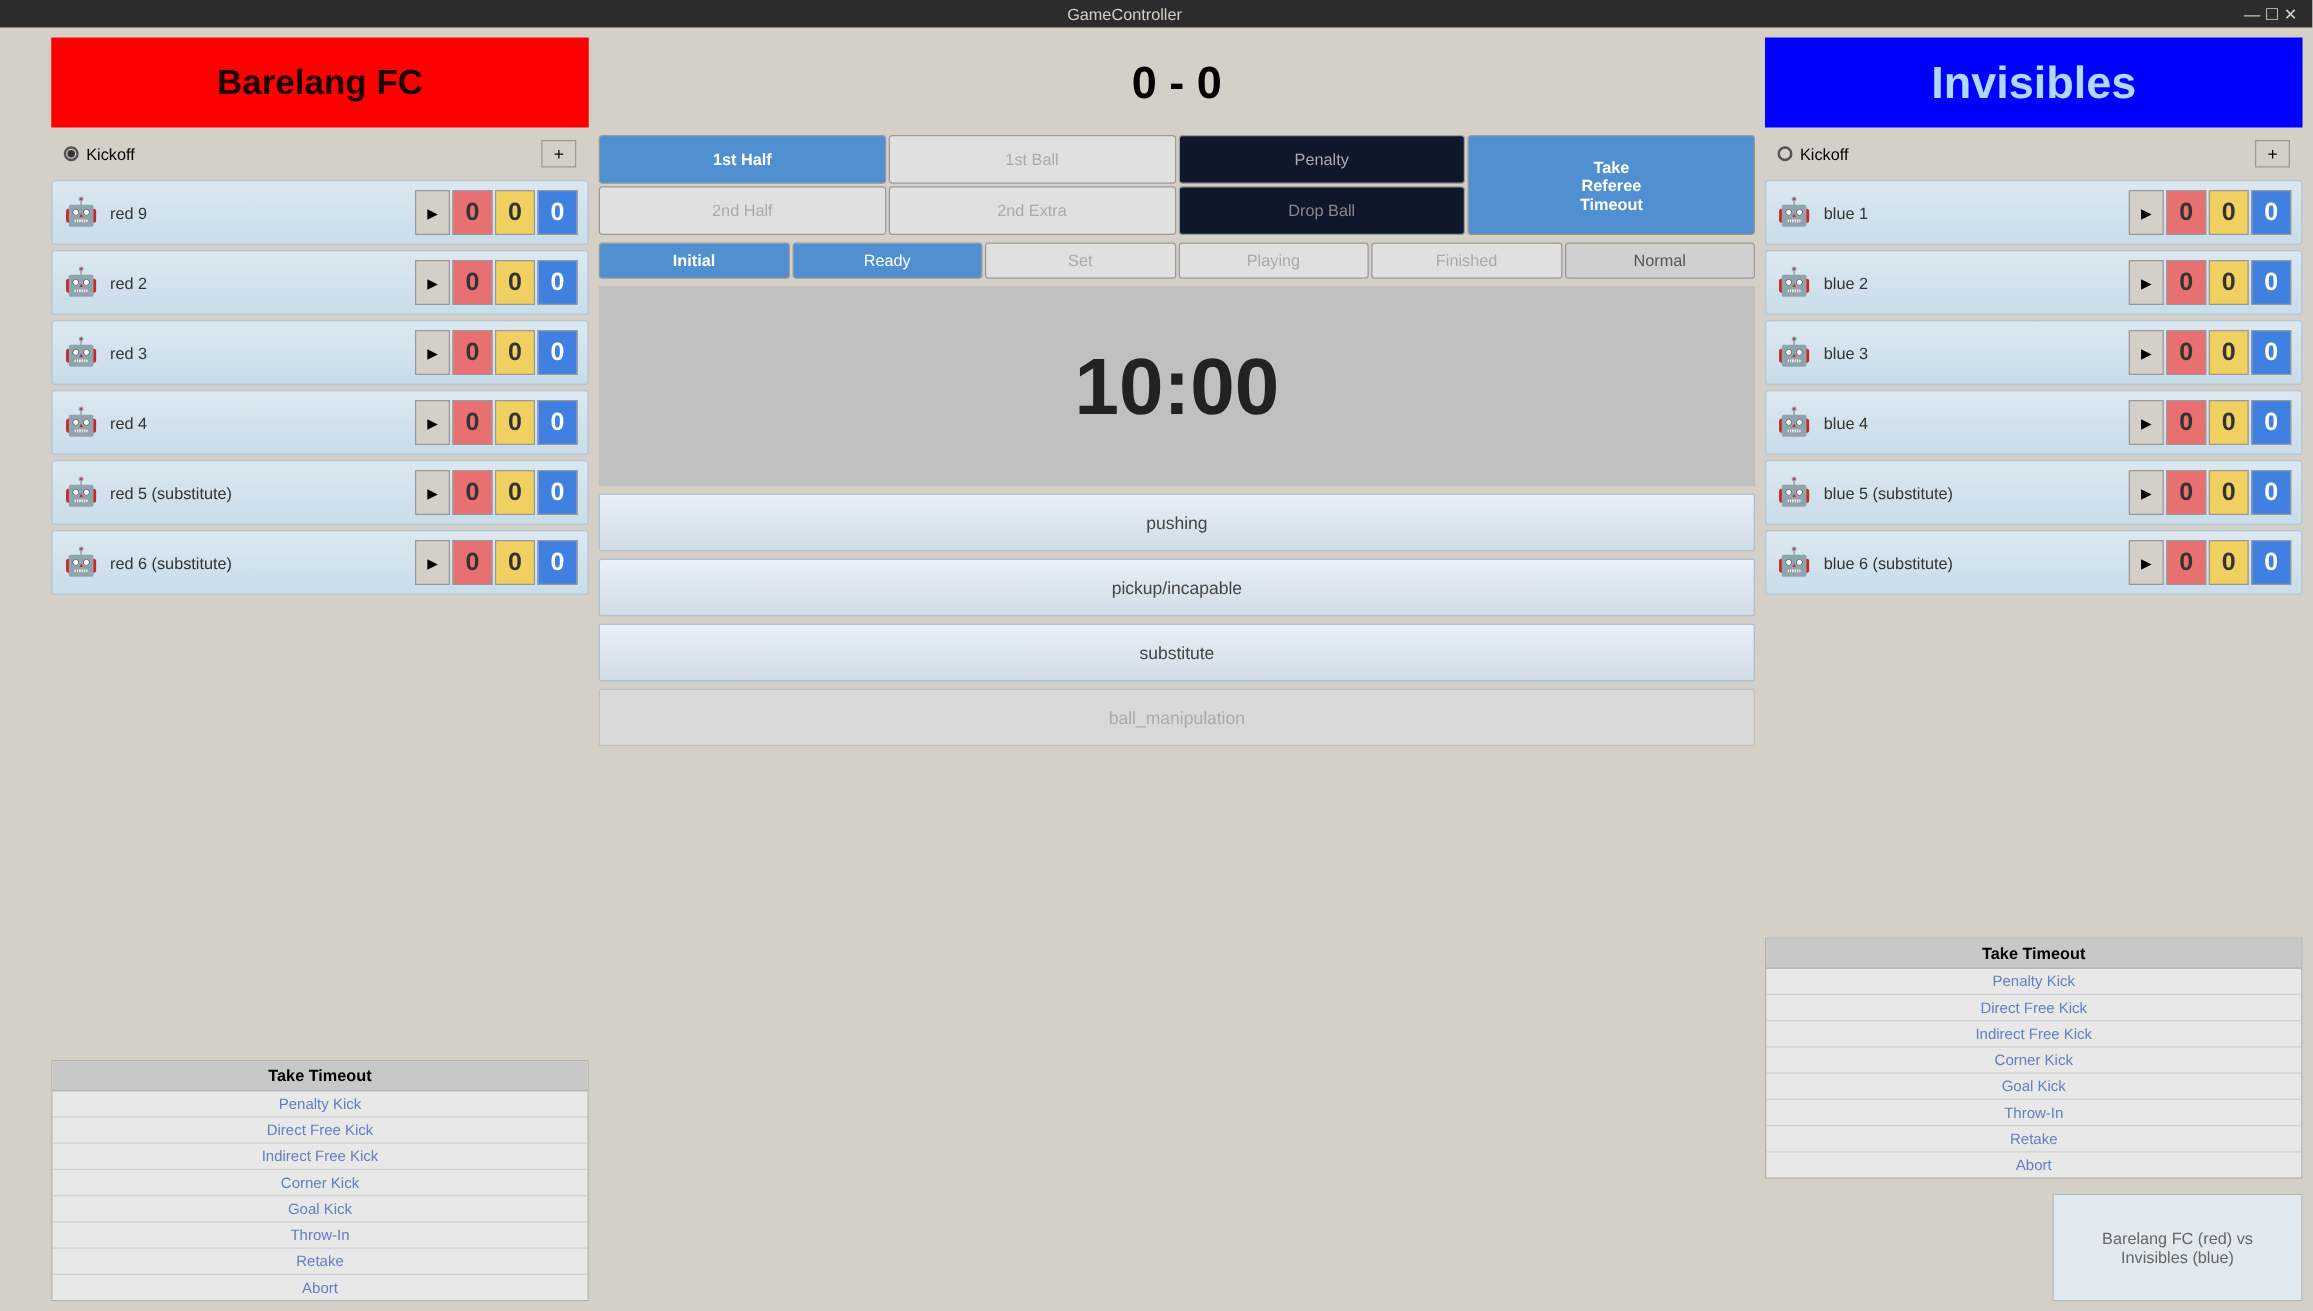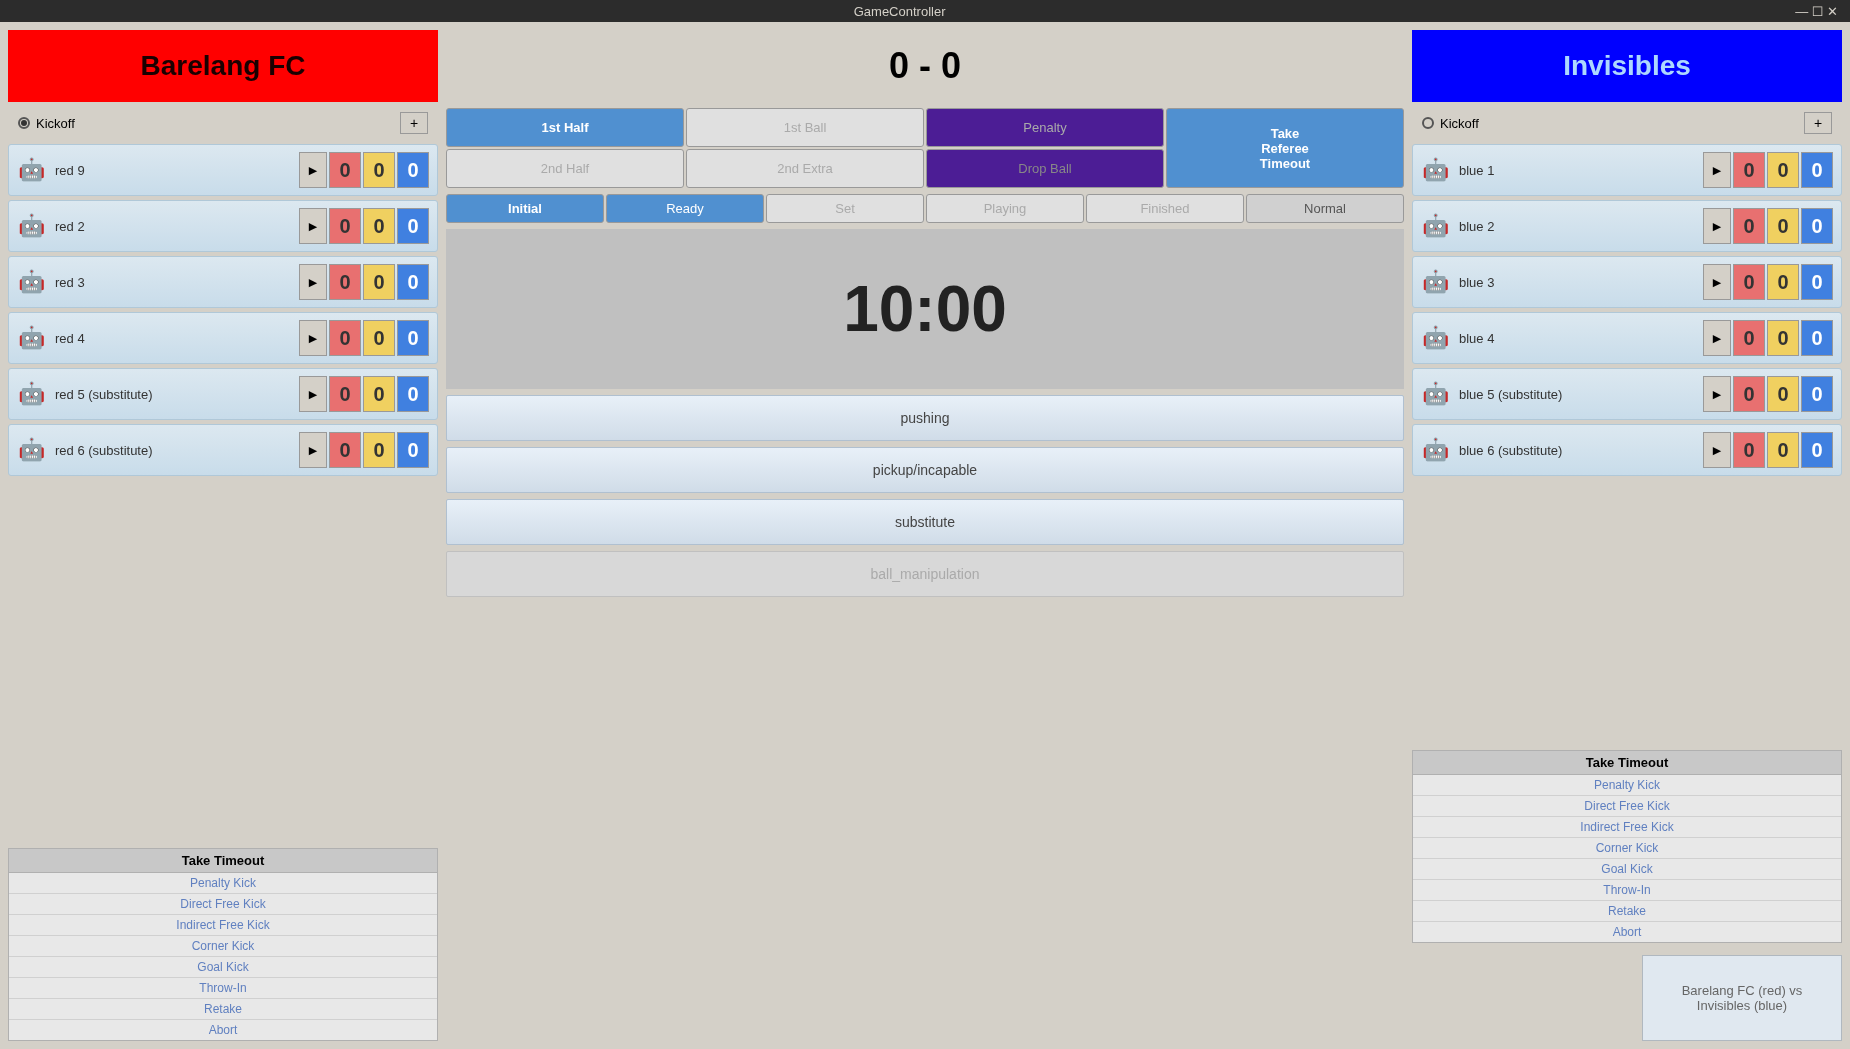--- a/index.html
+++ b/index.html
@@ -19,6 +19,7 @@
       padding: 8px;
       gap: 8px;
       height: calc(1049px - 22px);
+      margin-left: 33px;
     }
     
     

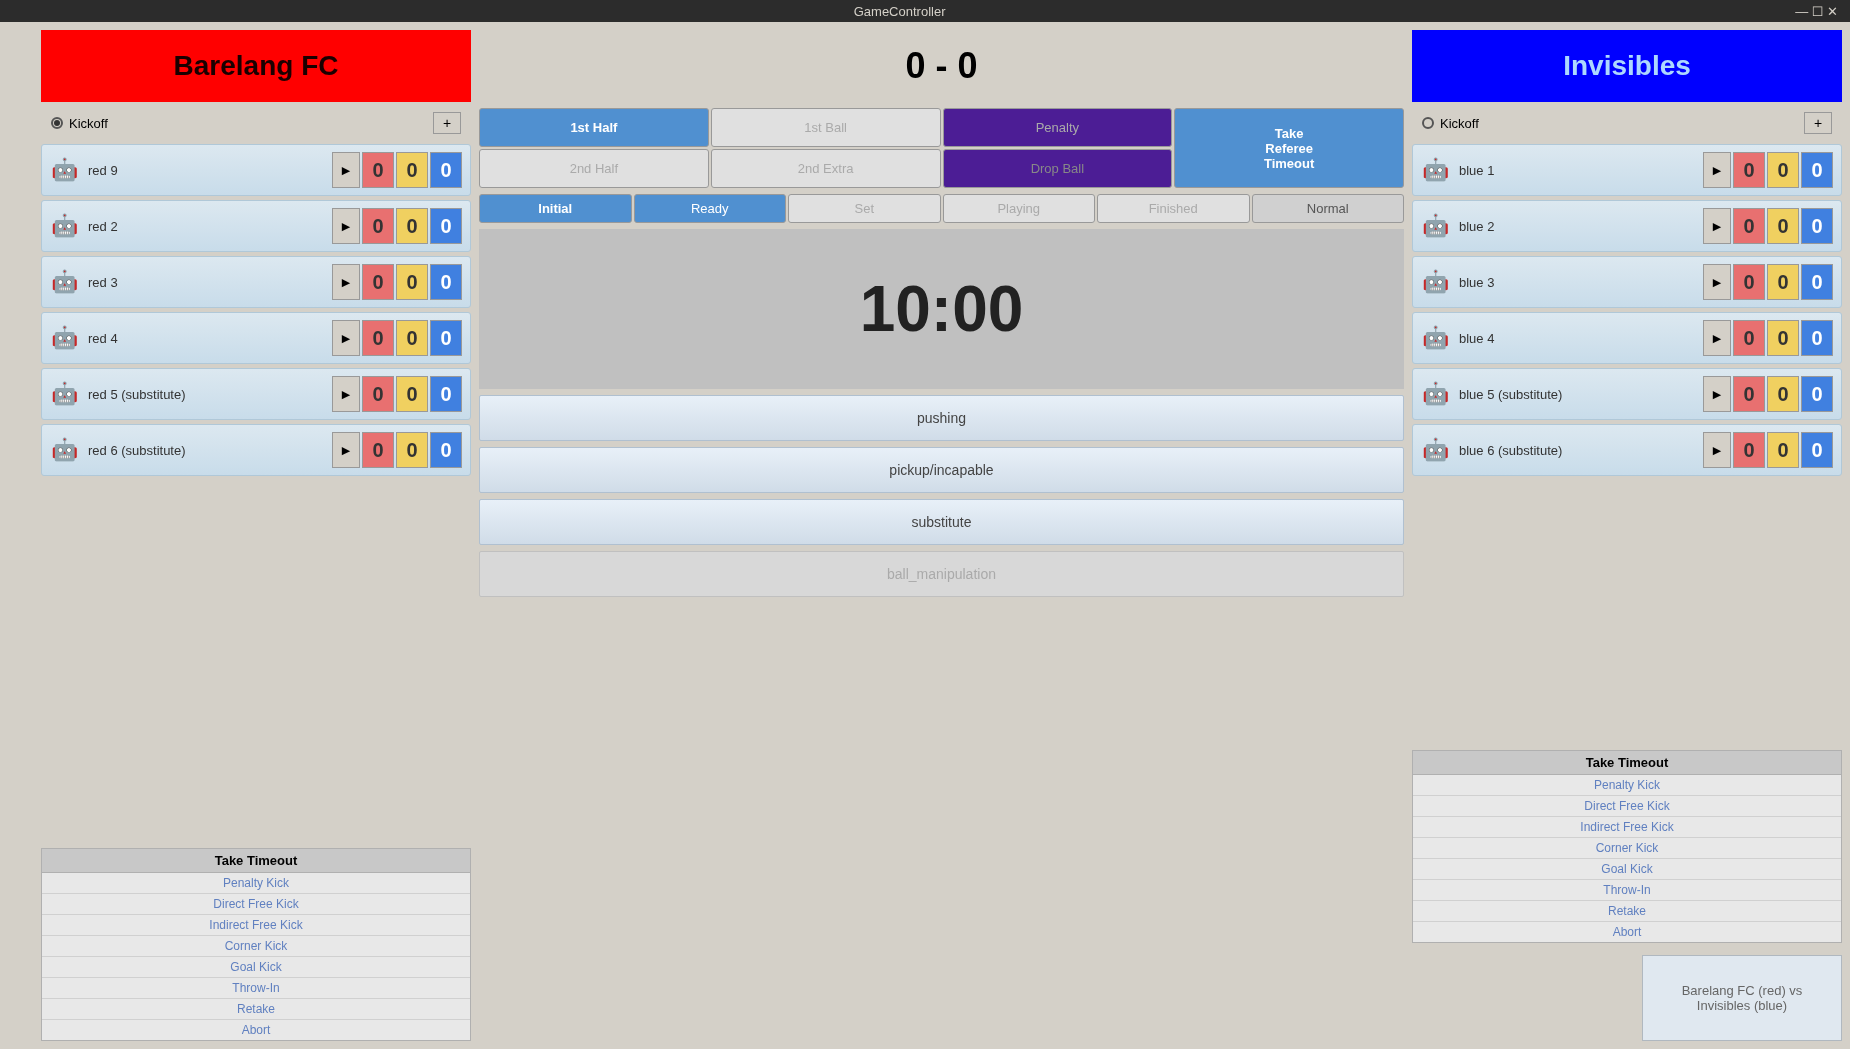--- a/index.html
+++ b/index.html
@@ -293,7 +293,7 @@
       background: blue;
       color: #add8ff;
       text-align: center;
-      font-size: 28px;
+      font-size: 36px;
       font-weight: bold;
       padding: 12px;
       height: 72px;

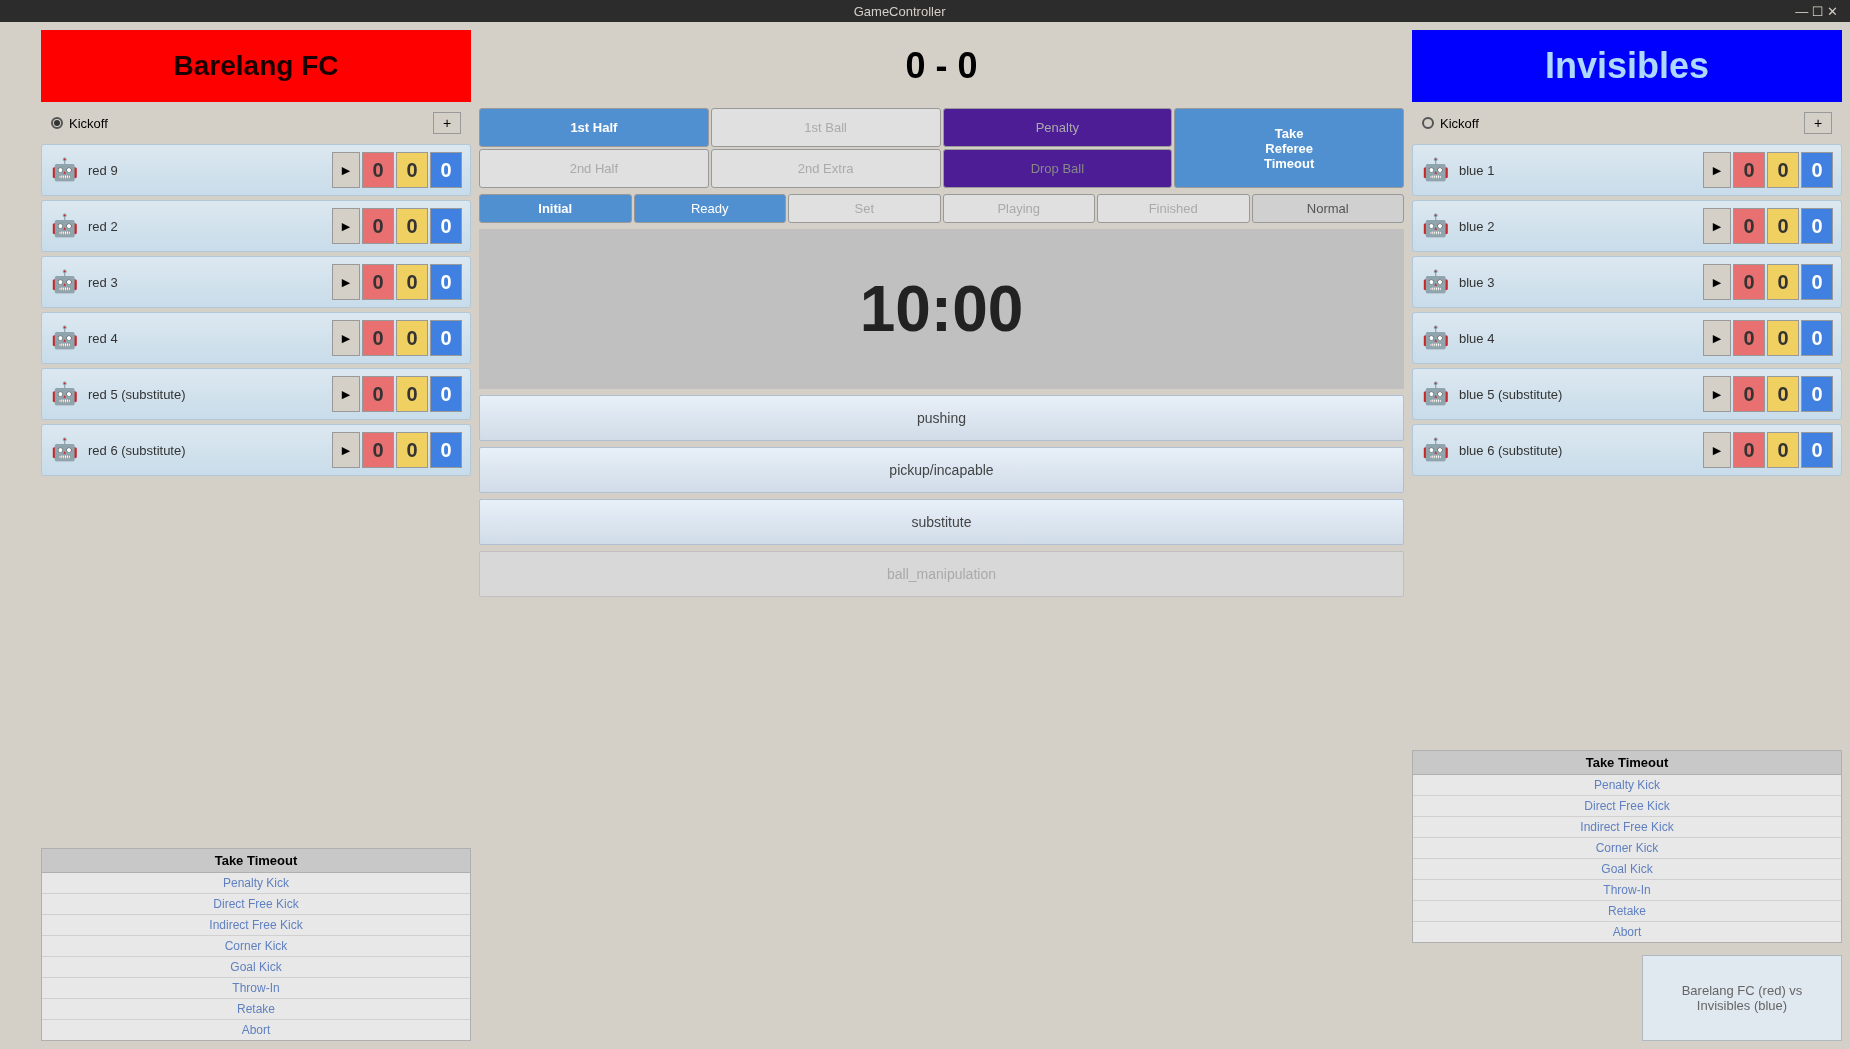--- a/index.html
+++ b/index.html
@@ -214,7 +214,7 @@
     }
     
     .tab-special {
-      background: #4c1d95;
+      background: #0f172a;
       color: #888;
     }
     

